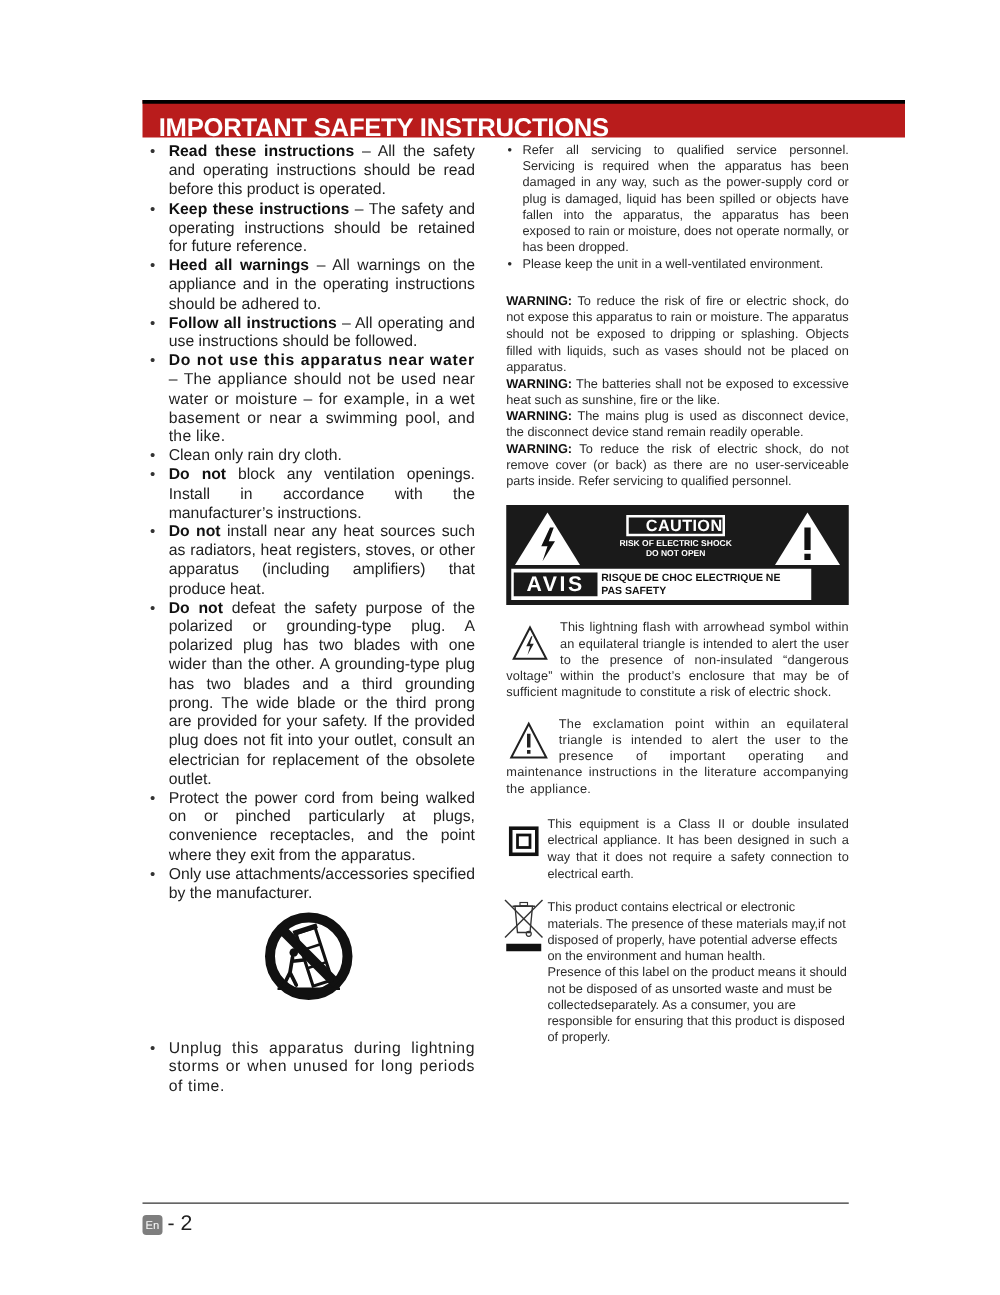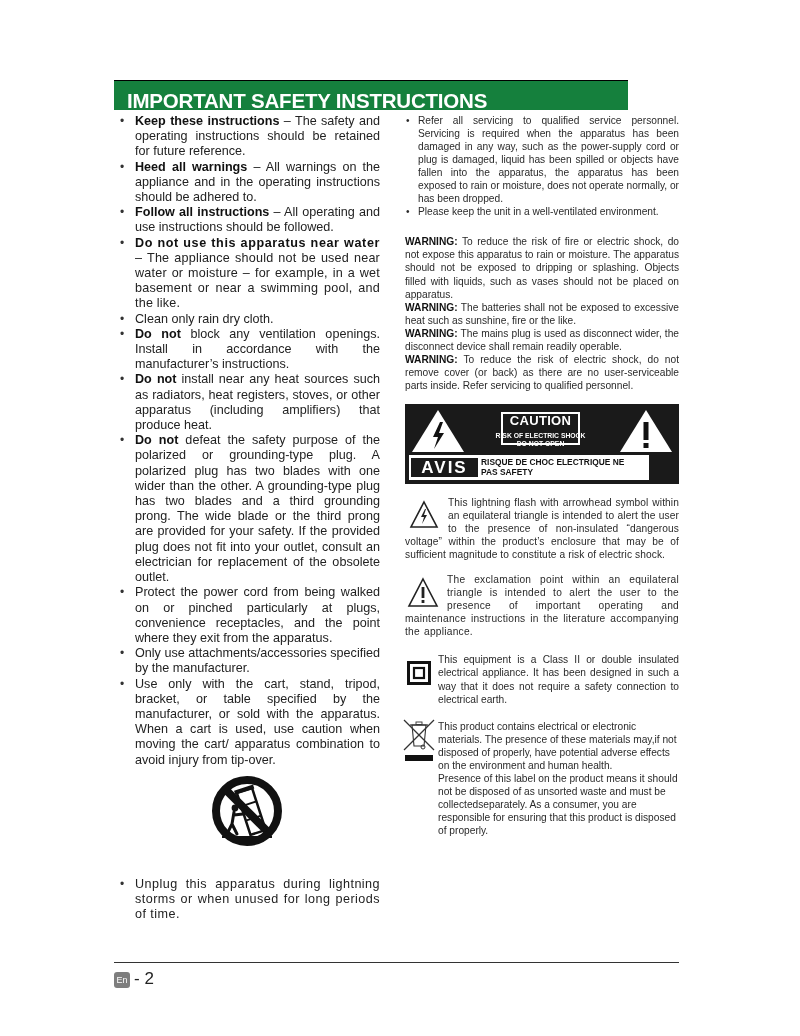--- a/index.html
+++ b/index.html
@@ -7,8 +7,8 @@
   body { position:relative; font-family:"Liberation Sans", sans-serif; color:#222; }
 
   .title-bar {
-    position:absolute; left:114px; top:80px; width:514px; height:30px;
-    background:#15803d; border-top:1px solid #000000;
+    position:absolute; left:114px; top:80px; width:610px; height:30px;
+    background:#b91c1c; border-top:3px solid #000000;
   }
   .title-bar .title {
     position:absolute; left:13px; top:8px;

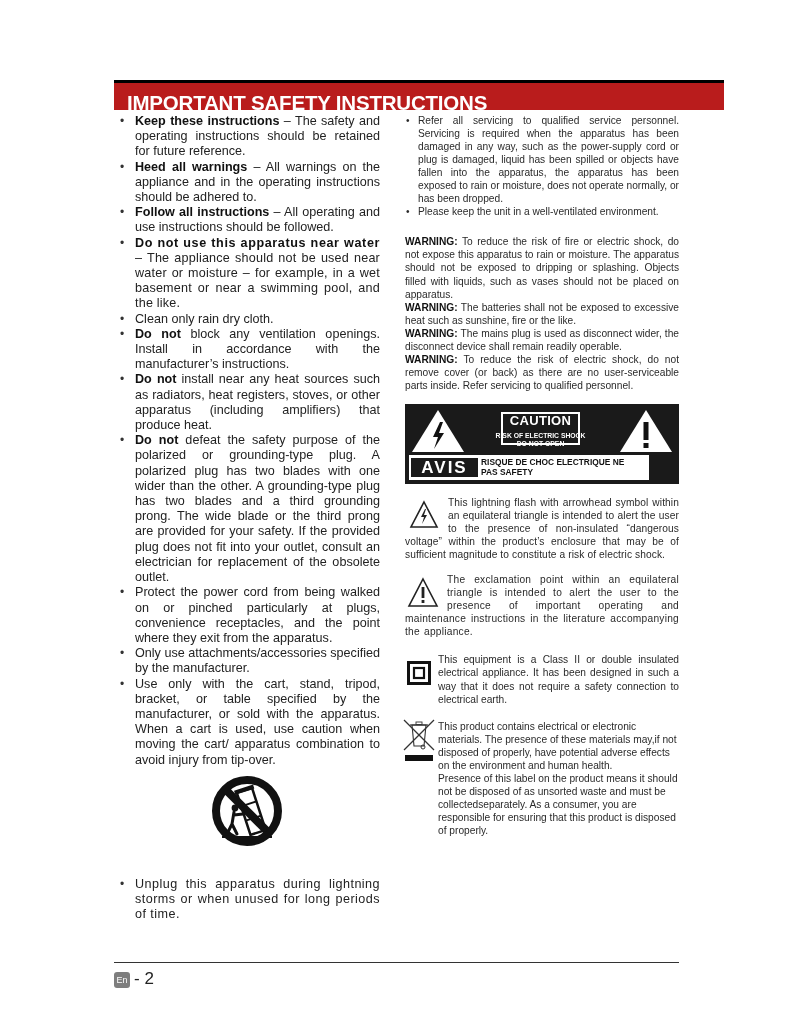--- a/index.html
+++ b/index.html
@@ -94,6 +94,7 @@
 
 <div class="col-left">
   <ul>
+    <li><b>Read these instructions</b><span> – All the safety and operating instructions should be read before this product is operated.</span></li>
     <li><b>Keep these instructions</b><span> – The safety and operating instructions should be retained for future reference.</span></li>
     <li><b>Heed all warnings</b><span> – All warnings on the appliance and in the operating instructions should be adhered to.</span></li>
     <li><b>Follow all instructions</b><span> – All operating and use instructions should be followed.</span></li>

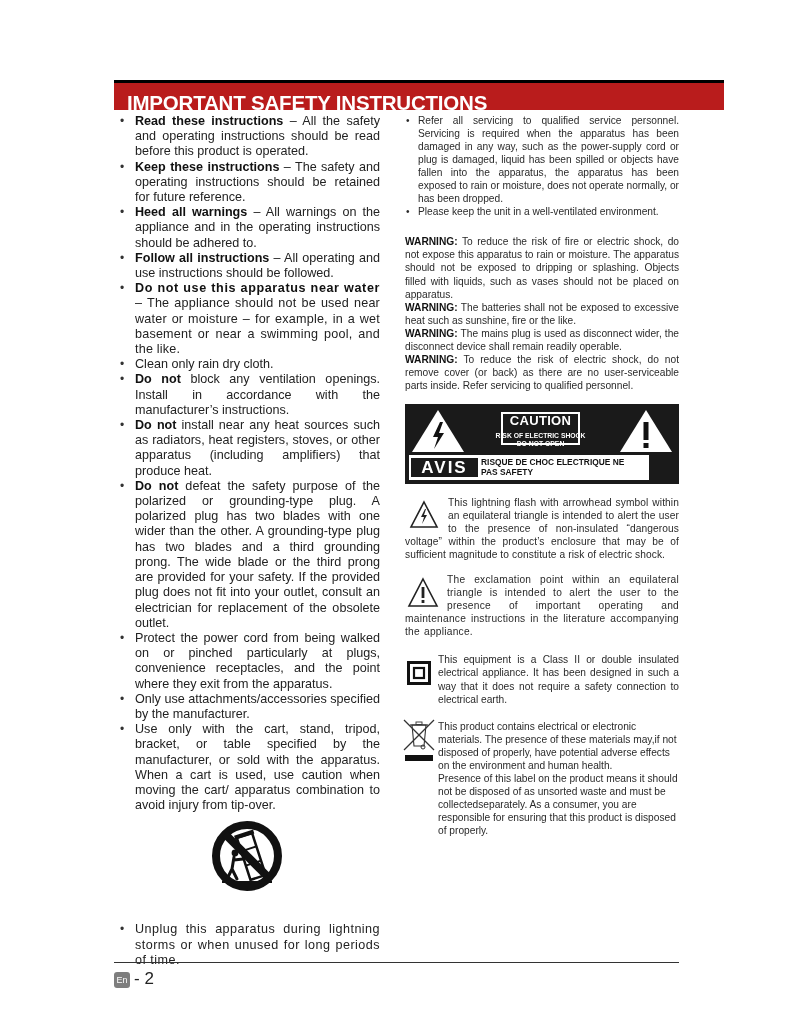--- a/index.html
+++ b/index.html
@@ -140,7 +140,7 @@
   <div class="warnings">
     <p><b>WARNING:</b><span> To reduce the risk of fire or electric shock, do not expose this apparatus to rain or moisture. The apparatus should not be exposed to dripping or splashing. Objects filled with liquids, such as vases should not be placed on apparatus.</span></p>
     <p><b>WARNING:</b><span> The batteries shall not be exposed to excessive heat such as sunshine, fire or the like.</span></p>
-    <p><b>WARNING:</b><span> The mains plug is used as disconnect wider, the disconnect device shall remain readily operable.</span></p>
+    <p><b>WARNING:</b><span> The mains plug is used as disconnect device, the disconnect device stand remain readily operable.</span></p>
     <p><b>WARNING:</b><span> To reduce the risk of electric shock, do not remove cover (or back) as there are no user-serviceable parts inside. Refer servicing to qualified personnel.</span></p>
   </div>
 

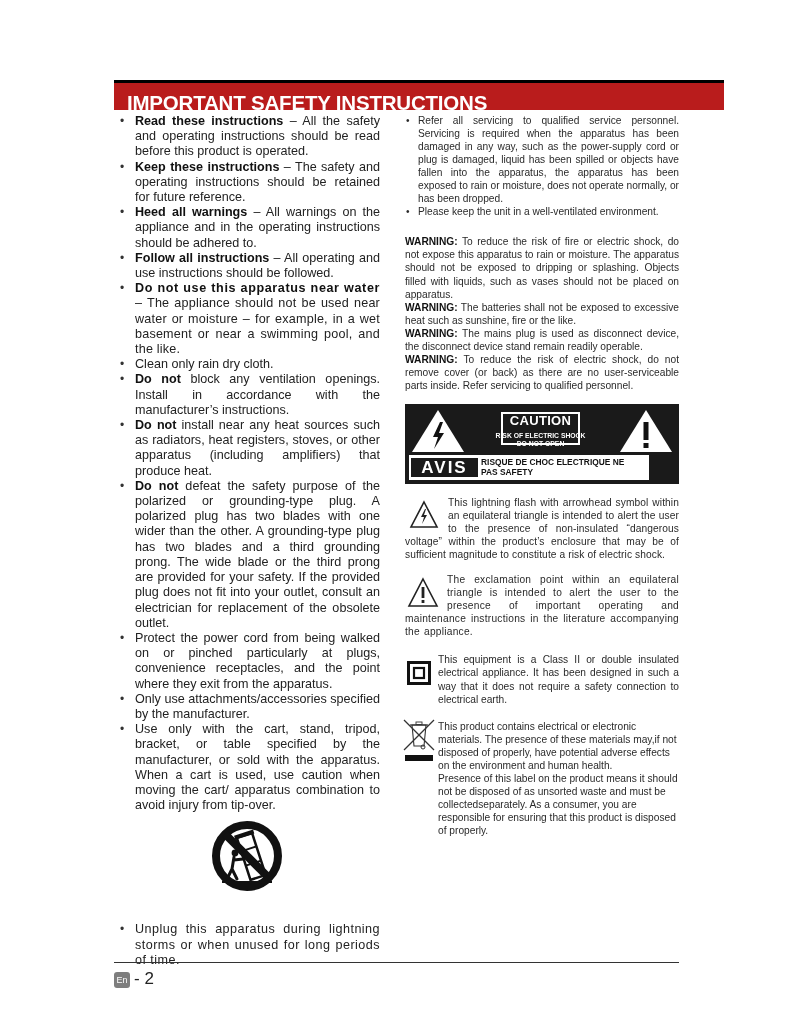--- a/index.html
+++ b/index.html
@@ -48,9 +48,9 @@
   .caution-box .tri-l { position:absolute; left:5px; top:4px; }
   .caution-box .tri-r { position:absolute; right:5px; top:4px; }
   .caution-label {
-    position:absolute; left:96px; top:8px; width:79px; height:33px;
+    position:absolute; left:96px; top:8px; width:79px; height:17px;
     border:2px solid #fff; color:#fff; font-weight:bold; font-size:13px;
-    text-align:center; line-height:13px; letter-spacing:0.3px;
+    text-align:right; line-height:13px; letter-spacing:0.3px;
   }
   .caution-sub {
     position:absolute; left:70px; top:28px; width:131px; color:#fff;

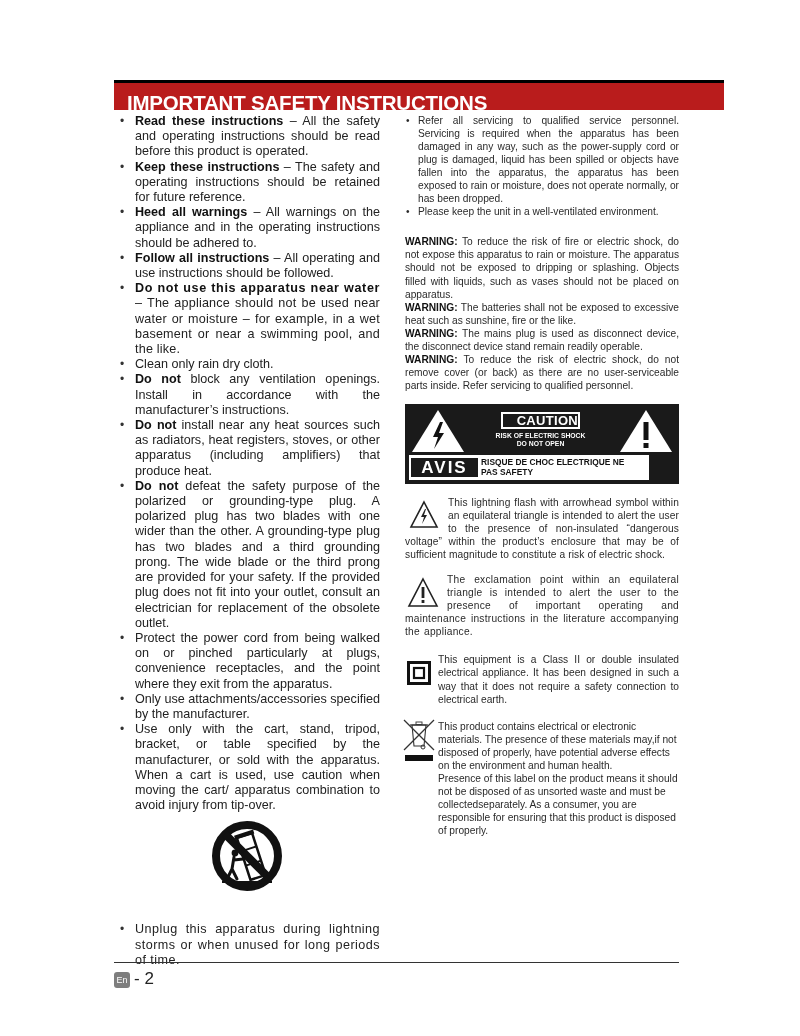--- a/index.html
+++ b/index.html
@@ -105,7 +105,6 @@
     <li><b>Do not</b><span> defeat the safety purpose of the polarized or grounding-type plug. A polarized plug has two blades with one wider than the other. A grounding-type plug has two blades and a third grounding prong. The wide blade or the third prong are provided for your safety. If the provided plug does not fit into your outlet, consult an electrician for replacement of the obsolete outlet.</span></li>
     <li><span>Protect the power cord from being walked on or pinched particularly at plugs, convenience receptacles, and the point where they exit from the apparatus.</span></li>
     <li><span>Only use attachments/accessories specified by the manufacturer.</span></li>
-    <li><span>Use only with the cart, stand, tripod, bracket, or table specified by the manufacturer, or sold with the apparatus. When a cart is used, use caution when moving the cart/ apparatus combination to avoid injury from tip-over.</span></li>
   </ul>
 
   <div class="cart-wrap">

